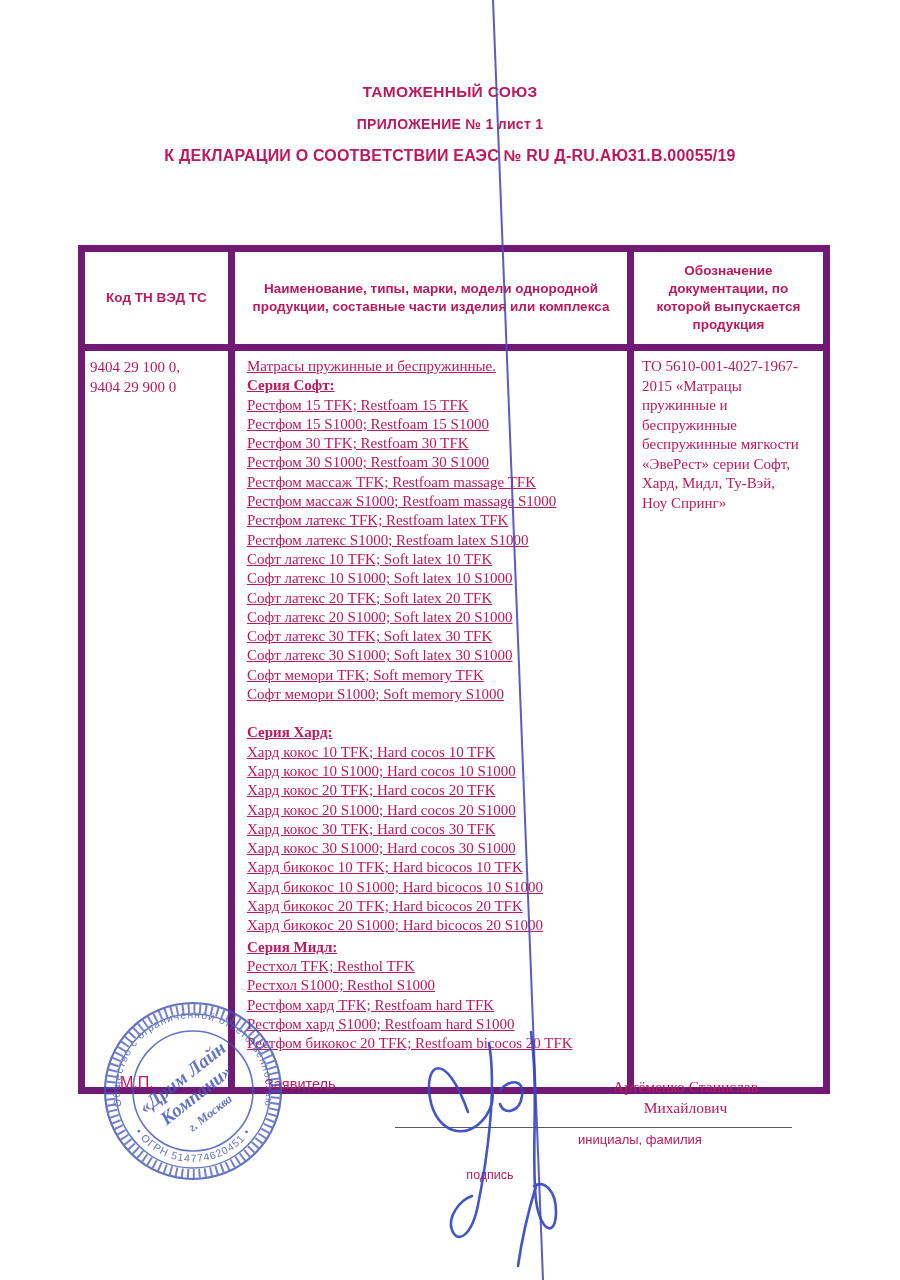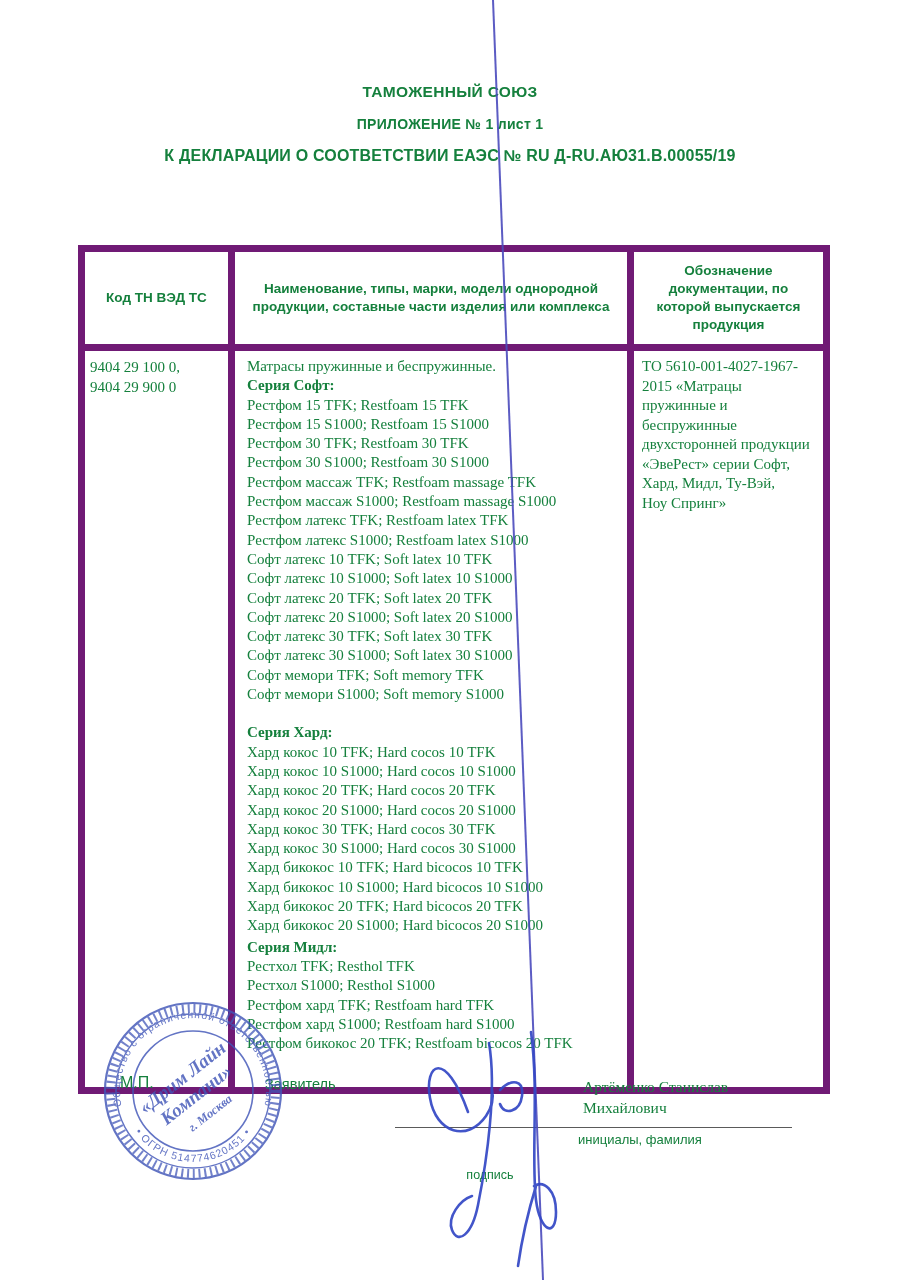--- a/index.html
+++ b/index.html
@@ -6,7 +6,7 @@
   .page{
     position:relative;width:900px;height:1280px;background:#ffffff;
     margin:0 auto;overflow:hidden;
-    font-family:"Liberation Sans",sans-serif;color:#15803d;
+    font-family:"Liberation Sans",sans-serif;color:#be185d;
   }
   .hdr{position:absolute;left:0;width:100%;text-align:center;font-weight:bold;}
   .t1{top:83px;font-size:15.5px;letter-spacing:.3px;}

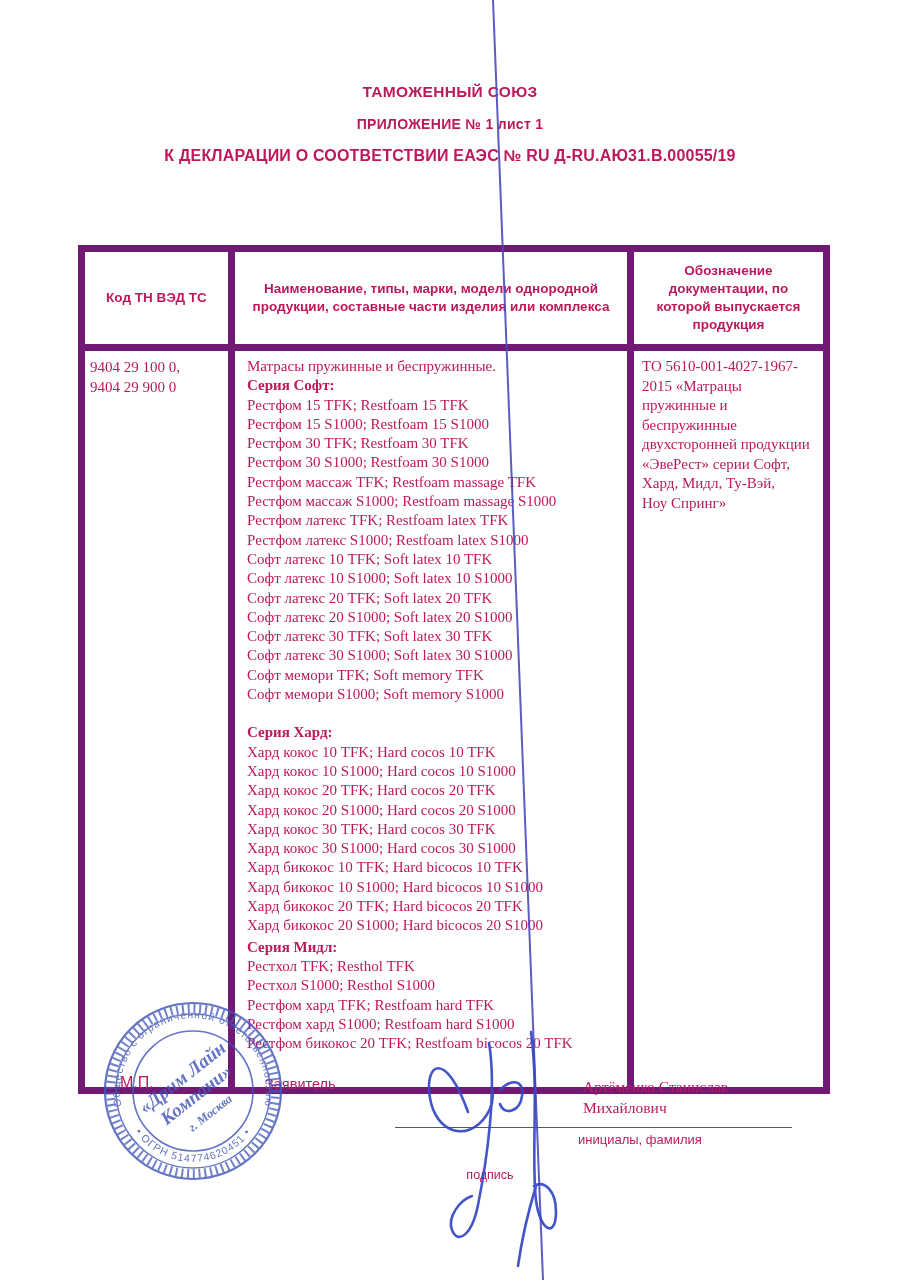--- a/index.html
+++ b/index.html
@@ -28,7 +28,7 @@
     font-size:15px;height:714px;
   }
   .code-cell{padding:6px 8px 0 5px;line-height:20px;white-space:nowrap;}
-  .prod-cell{padding:6px 6px 16px 12px;line-height:19.3px;}
+  .prod-cell{padding:6px 6px 16px 12px;line-height:19.3px;text-decoration:underline;}
   .doc-cell{padding:6px 4px 0 8px;line-height:19.5px;}
   .group-title{font-weight:bold;}
 

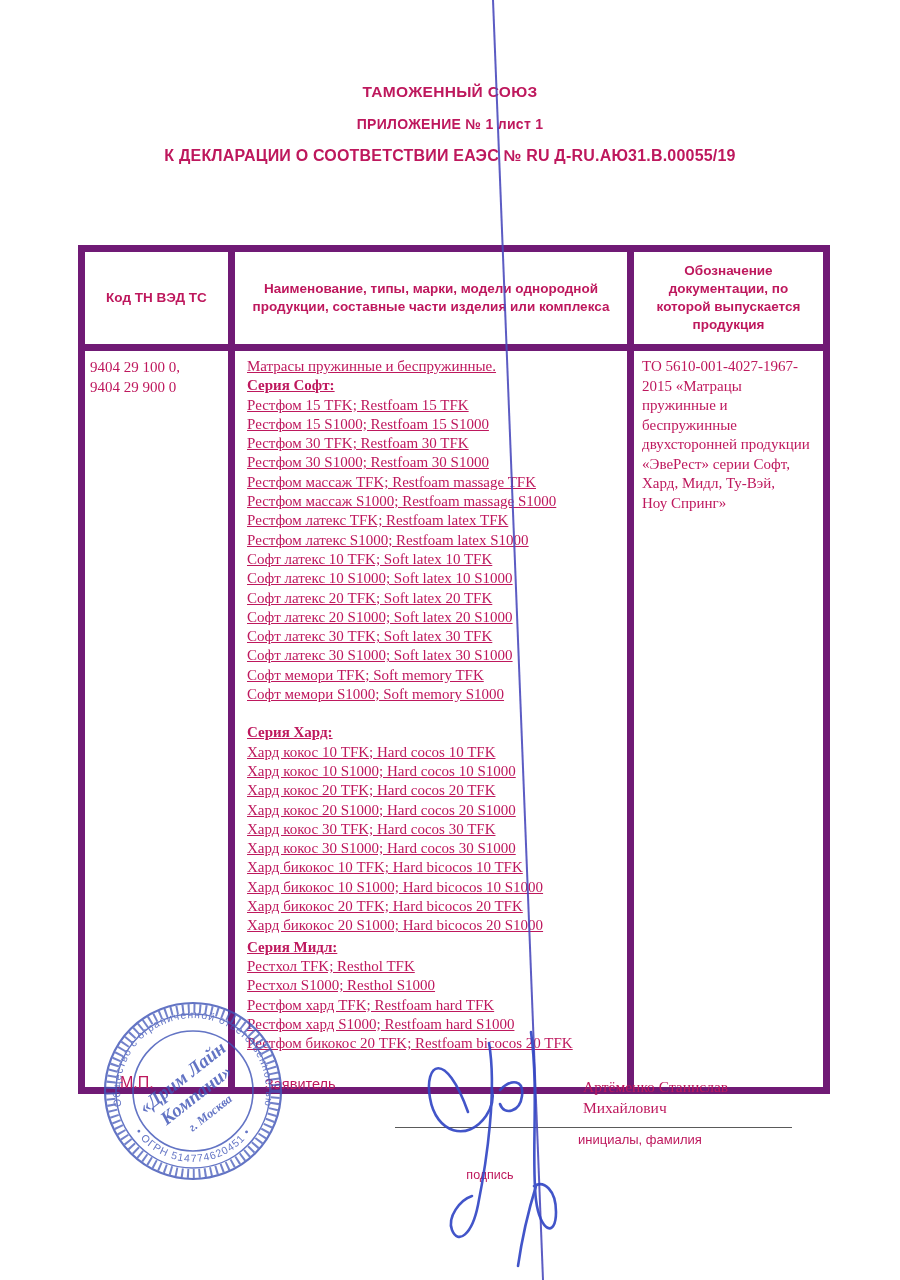--- a/index.html
+++ b/index.html
@@ -127,7 +127,7 @@
             <div>2015 «Матрацы</div>
             <div>пружинные  и</div>
             <div>беспружинные</div>
-            <div>двухсторонней продукции</div>
+            <div>беспружинные мягкости</div>
             <div>«ЭвеРест» серии Софт,</div>
             <div>Хард, Мидл, Ту-Вэй,</div>
             <div>Ноу Спринг»</div>

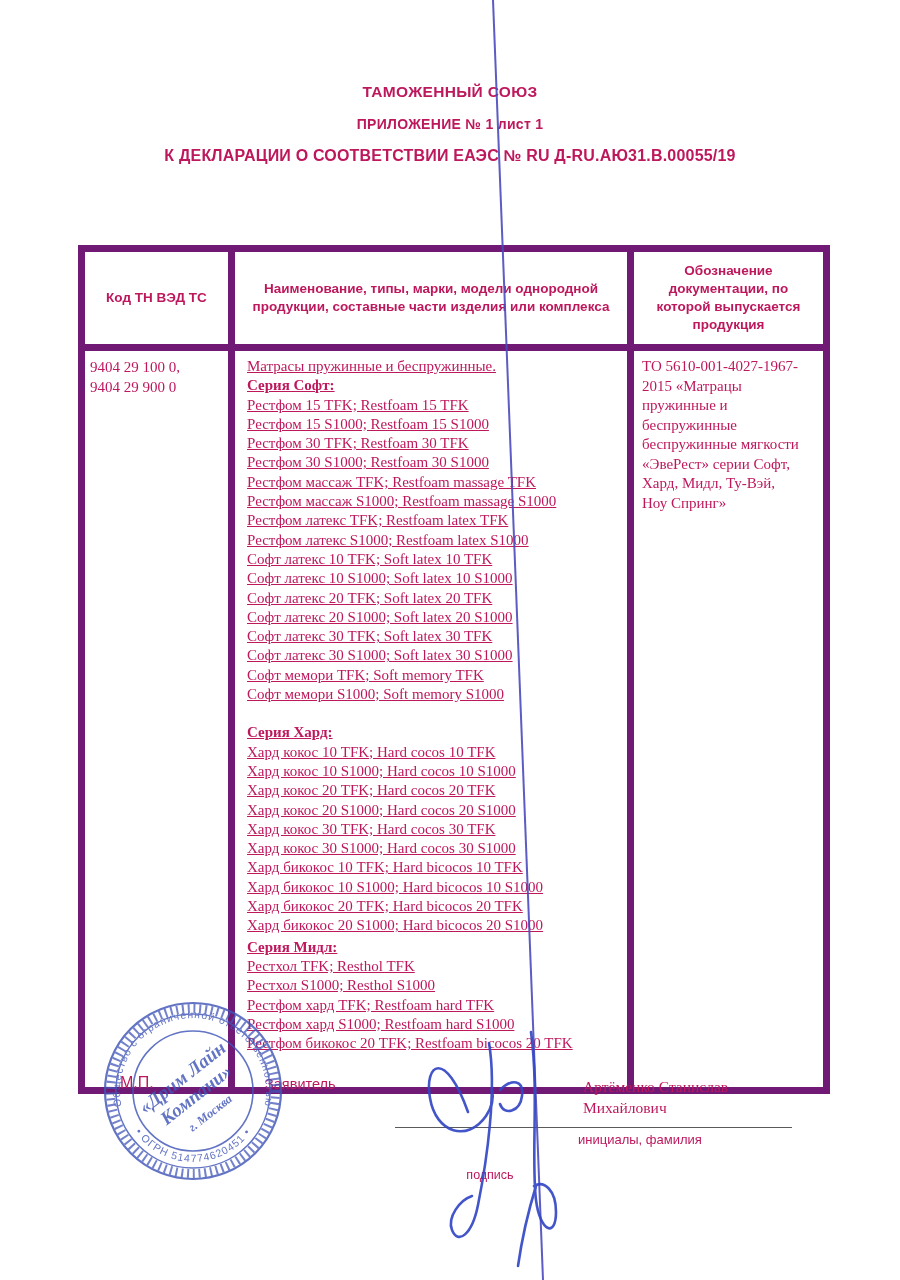--- a/index.html
+++ b/index.html
@@ -40,7 +40,7 @@
   .sig-caption{position:absolute;left:395px;top:1132px;width:190px;text-align:center;font-size:12.5px;margin-top:36px;}
   .name-caption{position:absolute;left:578px;top:1132px;width:214px;text-align:left;font-size:13px;}
   .name-block{
-    position:absolute;left:583px;top:1076px;width:205px;
+    position:absolute;left:583px;top:1076px;width:205px;text-align:center;
     font-family:"Liberation Serif",serif;font-size:15.5px;line-height:21px;
   }
   .overlay{position:absolute;left:0;top:0;pointer-events:none;}

